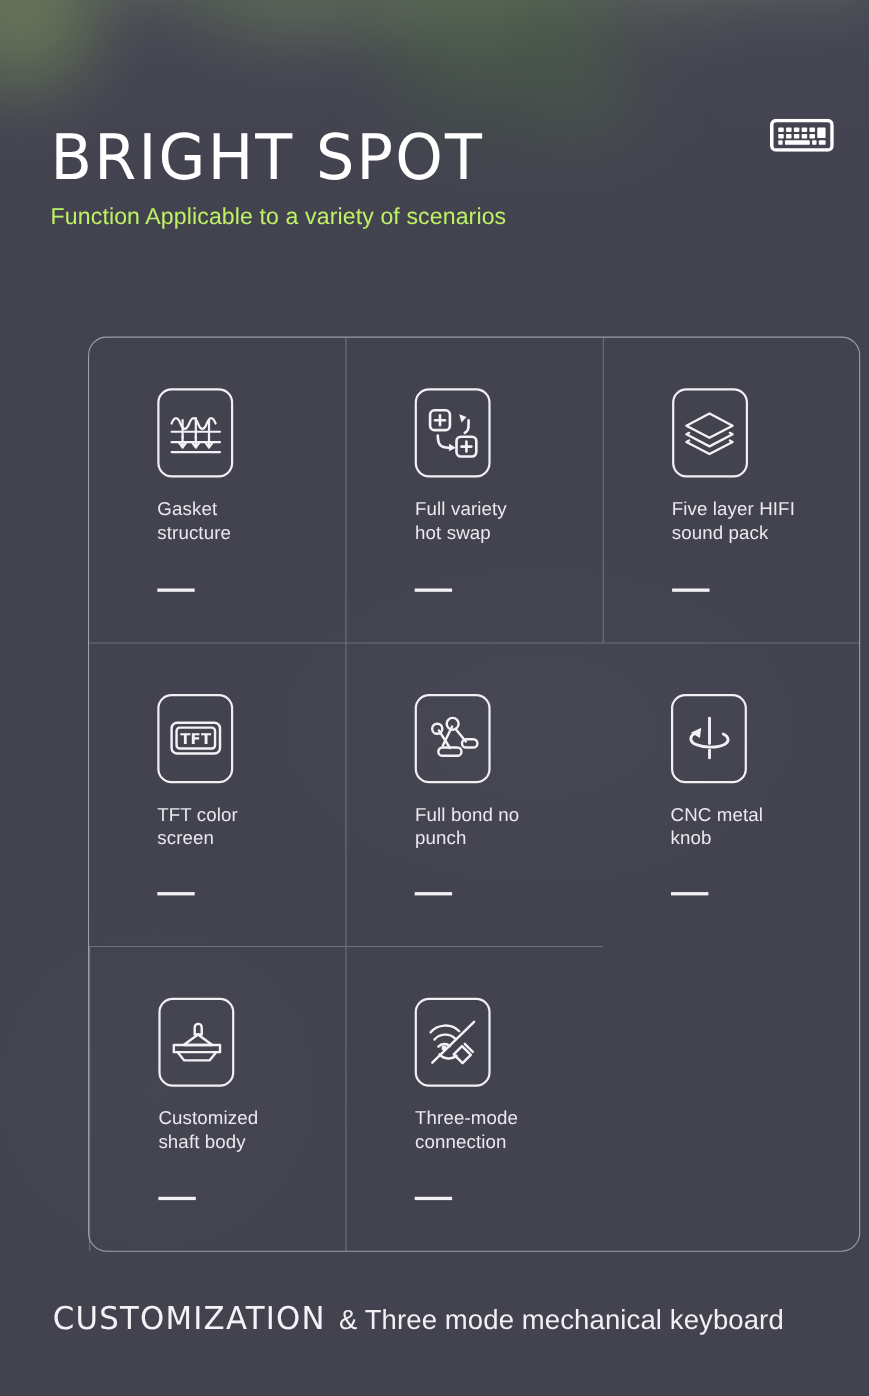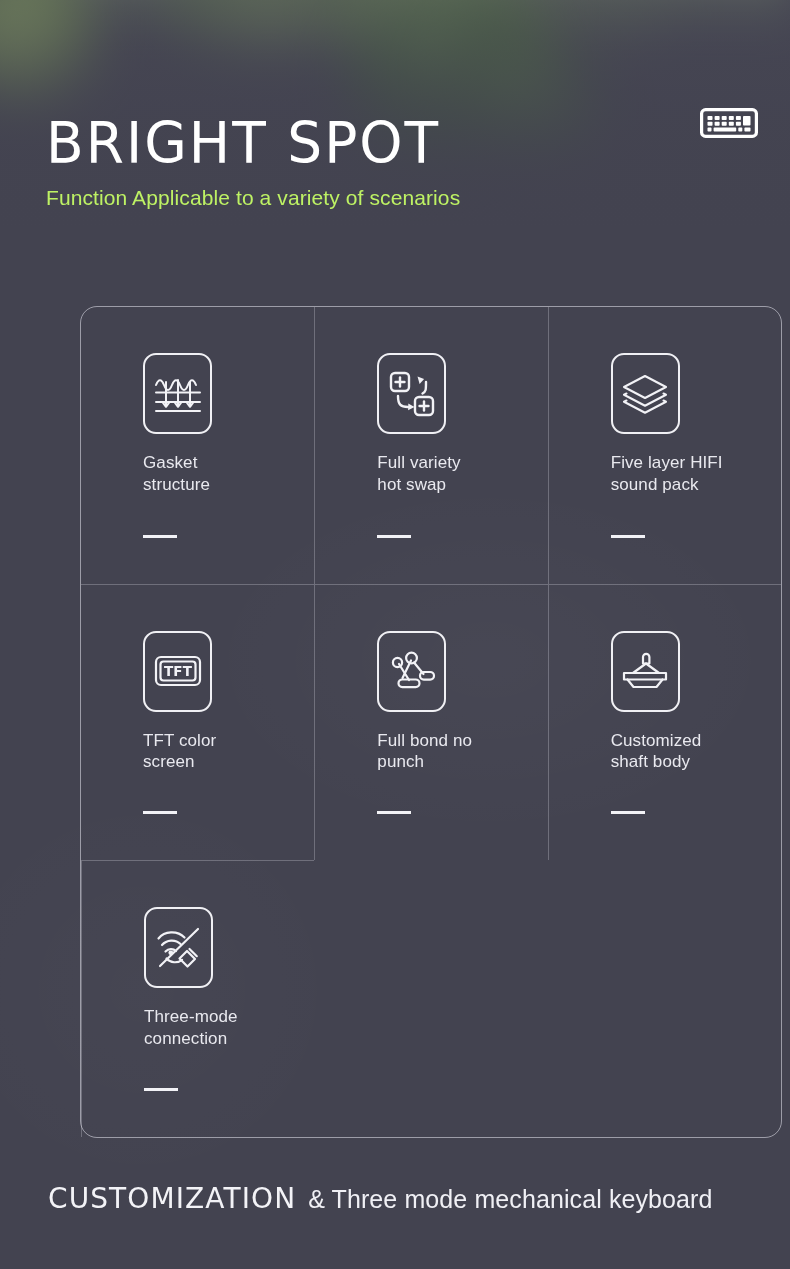--- a/index.html
+++ b/index.html
@@ -336,6 +336,21 @@
         <div class="cell-dash"></div>
       </div>
 
+      <div class="cell c-left r-bot">
+        <div class="icon-box">
+          <svg viewBox="0 0 56 56" width="56" height="56">
+            <g fill="none" stroke="#f2f2f6" stroke-width="2.6" stroke-linecap="round" stroke-linejoin="round">
+              <line x1="29" y1="10" x2="29" y2="33"></line>
+              <line x1="29" y1="39" x2="29" y2="46"></line>
+              <path d="M16.5 23.5 C10.5 25.8 10.5 31.5 17 34 C24.5 37 36.5 37 43 33.5 C47.5 31 46.5 26.5 41.5 24.3"></path>
+            </g>
+            <path d="M21.5 18.6 l-1.2 9.2 l-8.2 -4.6 z" fill="#f2f2f6"></path>
+          </svg>
+        </div>
+        <div class="cell-label">CNC metal
+knob</div>
+        <div class="cell-dash"></div>
+      </div>
 
       <div class="cell c-mid r-bot">
         <div class="icon-box">

